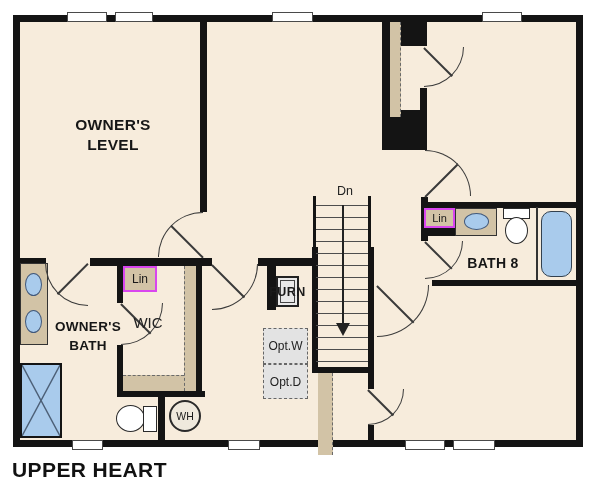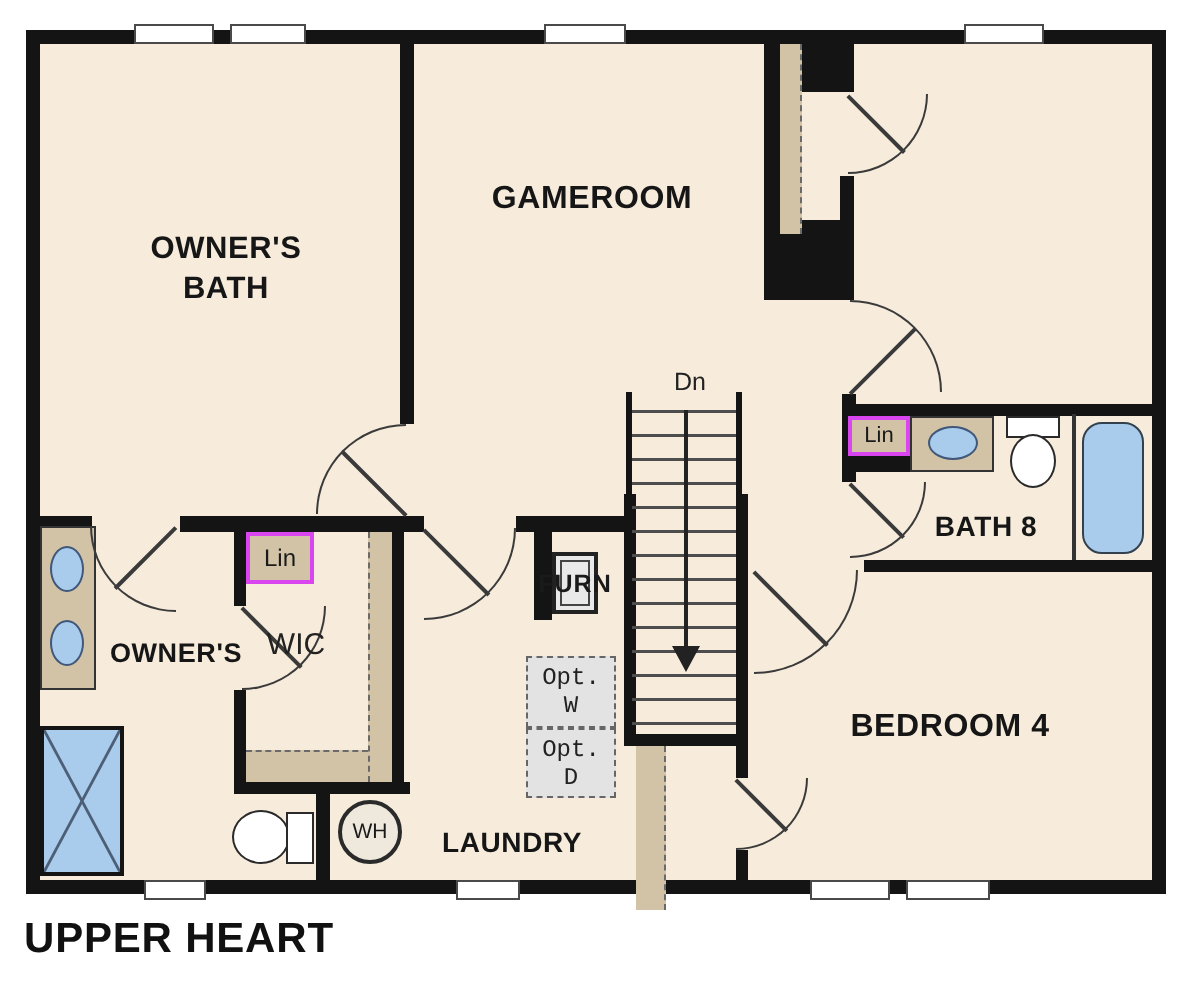--- a/index.html
+++ b/index.html
@@ -157,7 +157,6 @@
       <div>OWNER'S</div>
       <div>BATH</div>
     </div>
-    <div class="lbl" style="left:200px;top:75px;width:166px;font-size:16px;">GAMEROOM</div>
     <div class="lbl" style="left:430px;top:238px;width:100px;font-size:14px;">BATH 8</div>
     <div class="lbl" style="left:382px;top:339px;width:160px;font-size:16px;">BEDROOM 4</div>
     <div class="lbl" style="left:17px;top:302px;width:116px;font-size:13.5px;line-height:19px;">

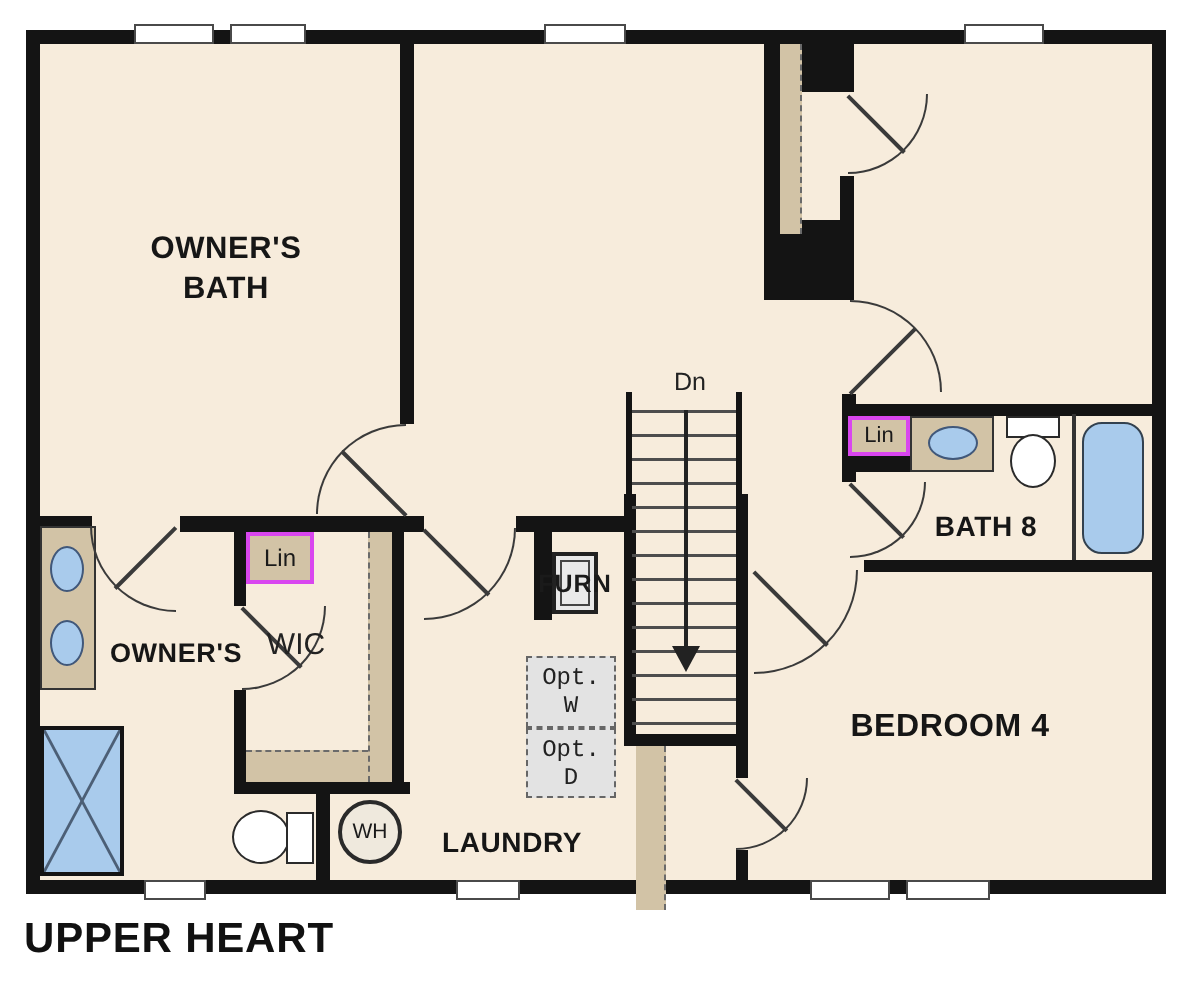--- a/index.html
+++ b/index.html
@@ -155,7 +155,7 @@
 
     <div class="lbl" style="left:30px;top:100px;width:140px;">
       <div>OWNER'S</div>
-      <div>BATH</div>
+      <div>LEVEL</div>
     </div>
     <div class="lbl" style="left:430px;top:238px;width:100px;font-size:14px;">BATH 8</div>
     <div class="lbl" style="left:382px;top:339px;width:160px;font-size:16px;">BEDROOM 4</div>

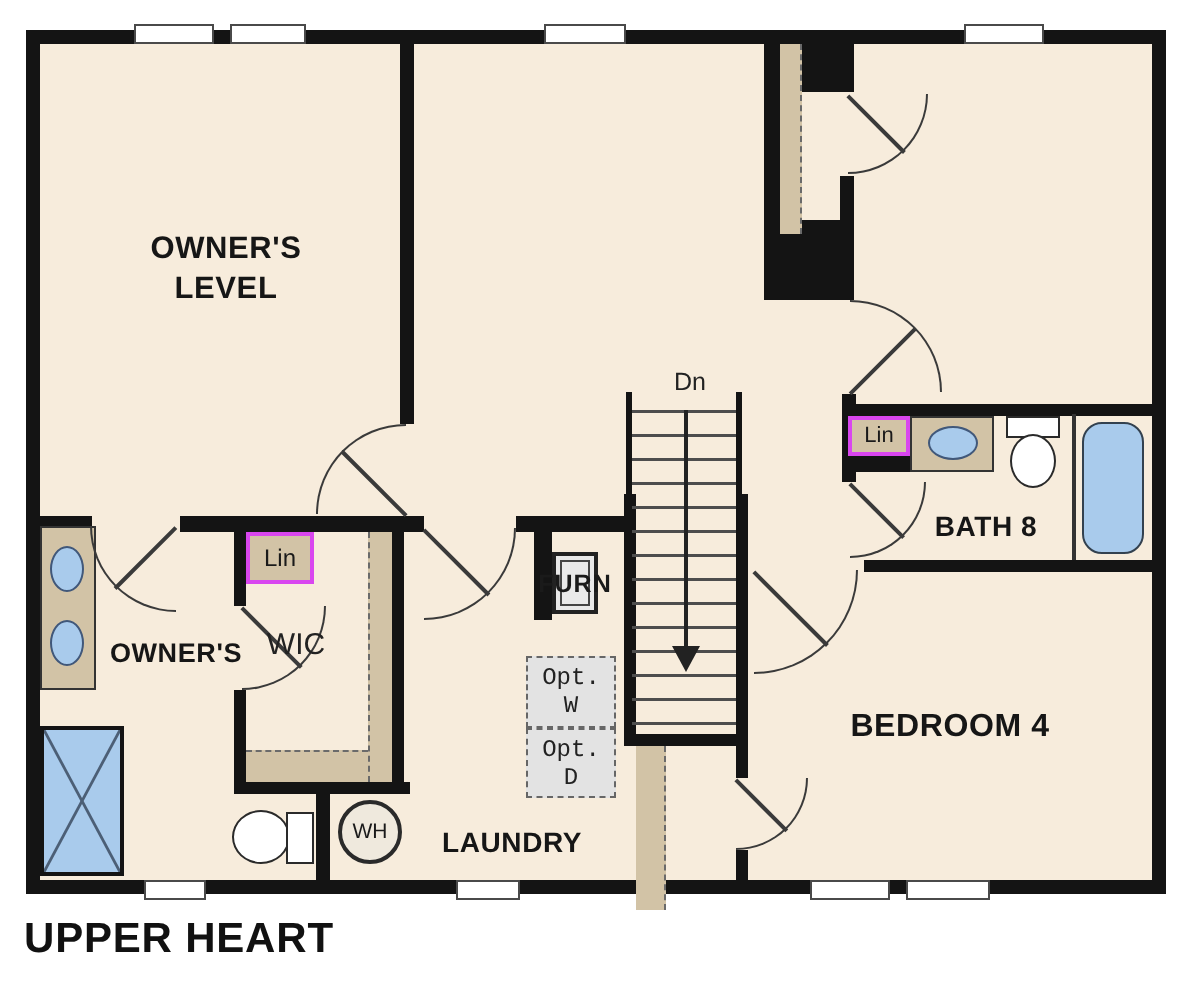--- a/index.html
+++ b/index.html
@@ -161,6 +161,7 @@
     <div class="lbl" style="left:382px;top:339px;width:160px;font-size:16px;">BEDROOM 4</div>
     <div class="lbl" style="left:17px;top:302px;width:116px;font-size:13.5px;line-height:19px;">
       <div>OWNER'S</div>
+      <div>BATH</div>
     </div>
     <div class="lbl-sm" style="left:110px;top:299px;width:50px;font-size:15px;">WIC</div>
     <div class="lbl" style="left:193px;top:396px;width:100px;font-size:14px;">LAUNDRY</div>

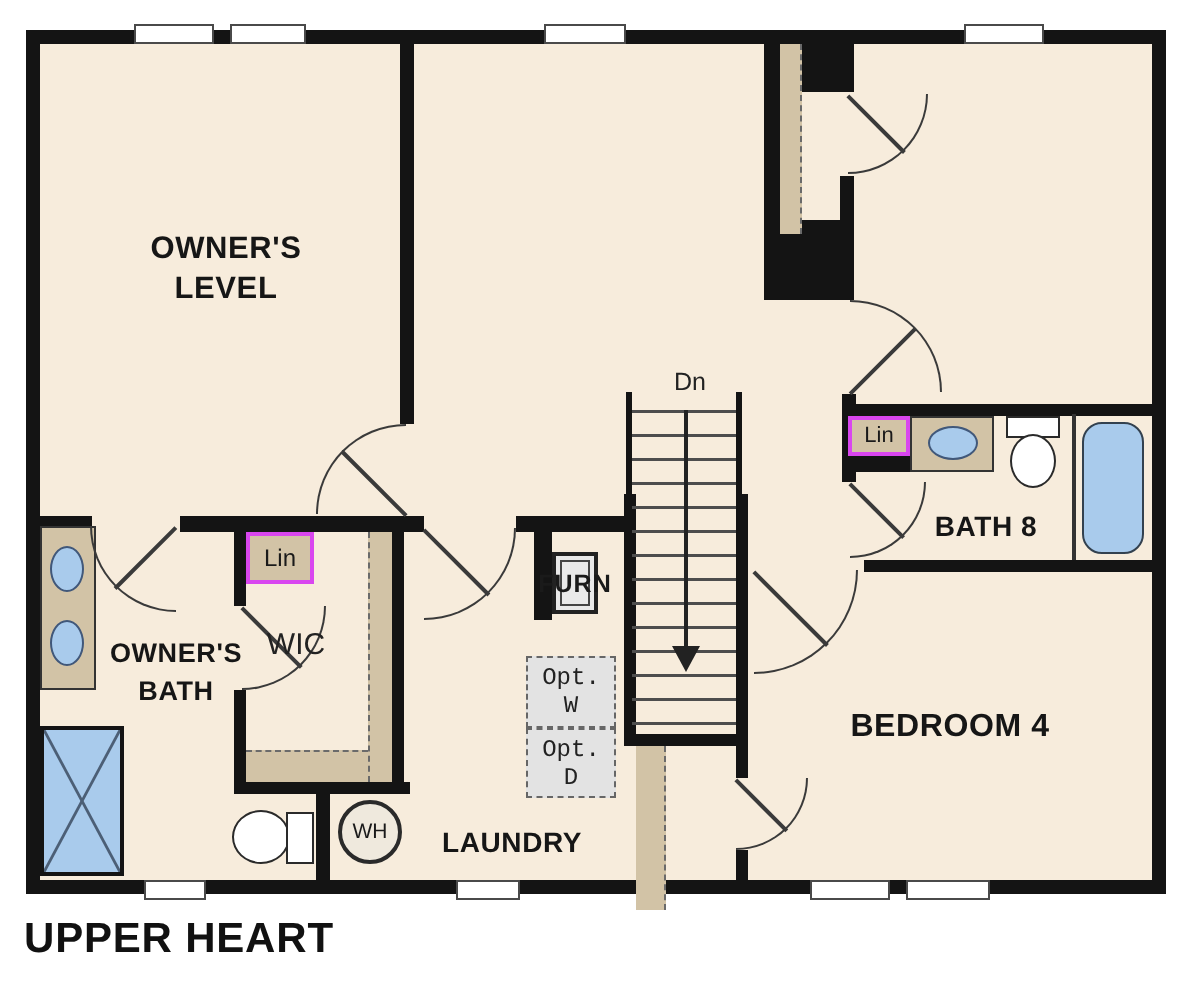--- a/index.html
+++ b/index.html
@@ -27,7 +27,7 @@
   .sink{position:absolute;background:#a9cbec;border:1.4px solid #41587a;border-radius:50%;box-sizing:border-box;}
   .treads{position:absolute;background-image:repeating-linear-gradient(to bottom,#4d4d4d 0,#4d4d4d 1.3px,transparent 1.3px,transparent 12px);}
   .optbox{position:absolute;background:#e3e3e3;border:1.5px dashed #666;box-sizing:border-box;
-          display:flex;flex-direction:column;align-items:center;justify-content:center;font-size:12px;line-height:14px;color:#222;font-family:Liberation Mono, monospace;}
+          display:flex;flex-direction:row;align-items:center;justify-content:center;font-size:12px;line-height:14px;color:#222;}
   .furn{position:absolute;background:#e9e9e9;border:2px solid #222;box-sizing:border-box;}
   .furn-inner{position:absolute;left:2px;top:2px;right:2px;bottom:2px;border:1.2px solid #444;
           display:flex;align-items:center;justify-content:center;font-size:12.5px;font-weight:600;letter-spacing:.5px;}

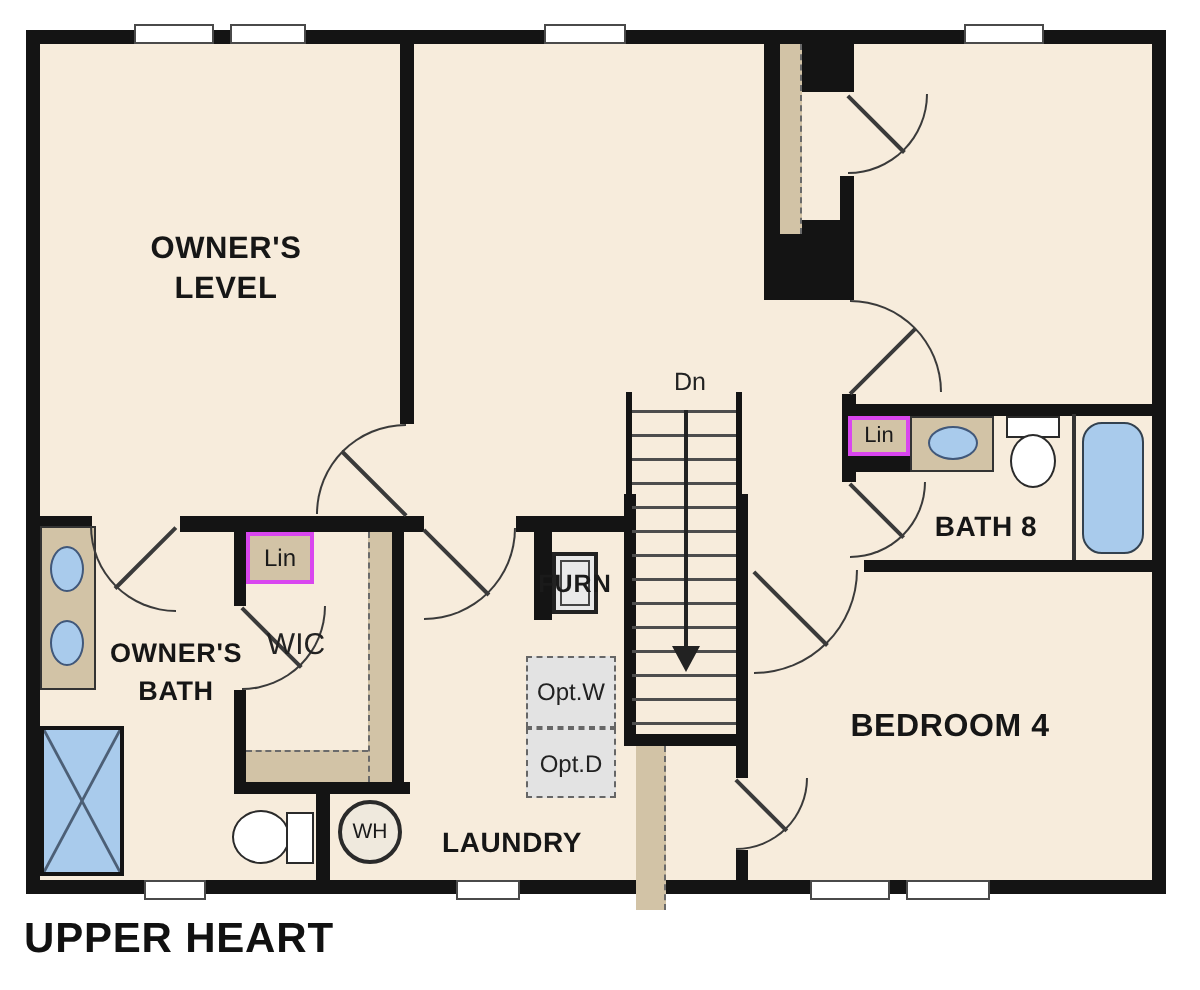--- a/index.html
+++ b/index.html
@@ -158,7 +158,6 @@
       <div>LEVEL</div>
     </div>
     <div class="lbl" style="left:430px;top:238px;width:100px;font-size:14px;">BATH 8</div>
-    <div class="lbl" style="left:382px;top:339px;width:160px;font-size:16px;">BEDROOM 4</div>
     <div class="lbl" style="left:17px;top:302px;width:116px;font-size:13.5px;line-height:19px;">
       <div>OWNER'S</div>
       <div>BATH</div>

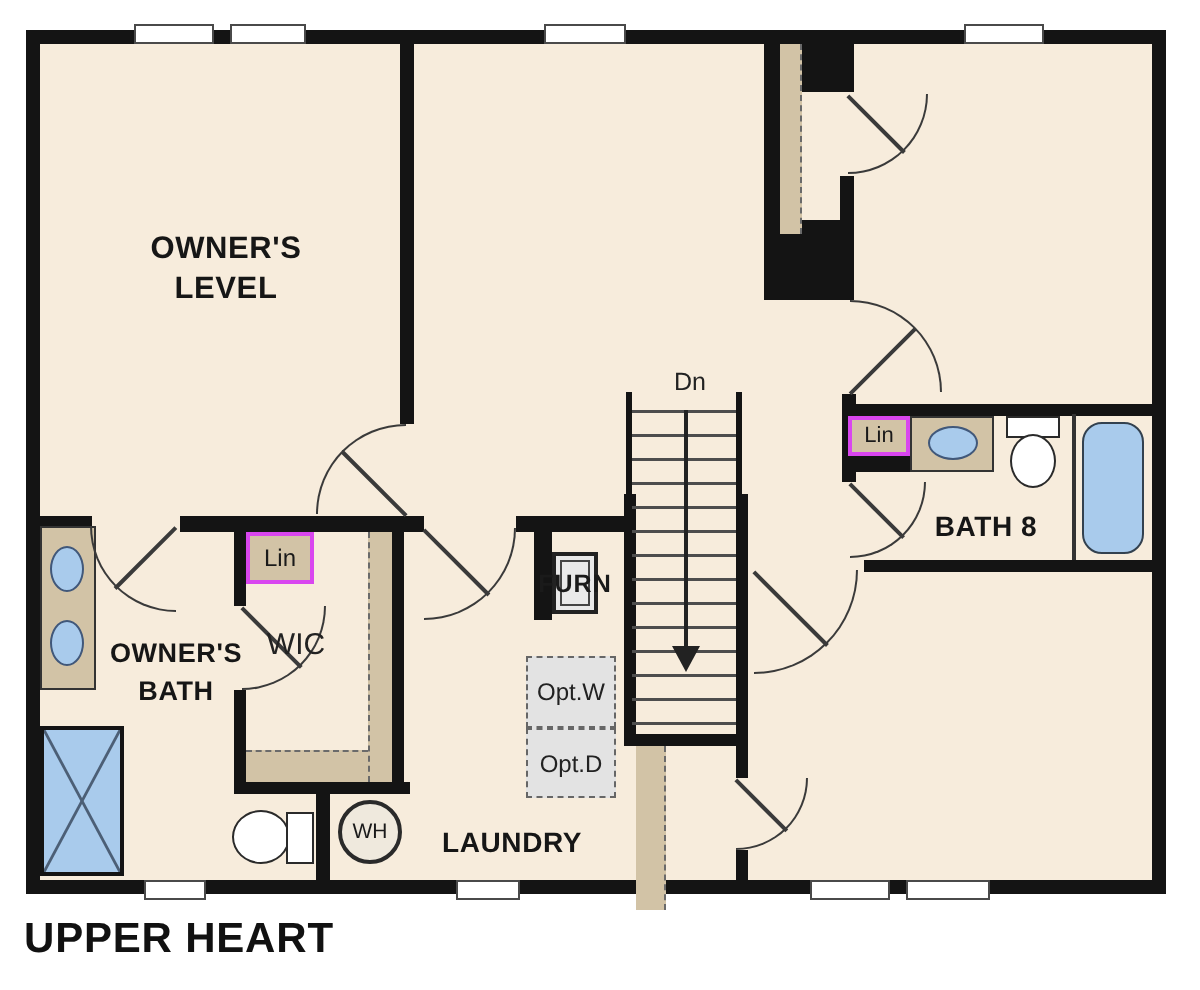--- a/index.html
+++ b/index.html
@@ -163,7 +163,6 @@
       <div>BATH</div>
     </div>
     <div class="lbl-sm" style="left:110px;top:299px;width:50px;font-size:15px;">WIC</div>
-    <div class="lbl" style="left:193px;top:396px;width:100px;font-size:14px;">LAUNDRY</div>
     <div class="lbl-sm" style="left:318px;top:169px;width:28px;font-size:12.5px;">Dn</div>
   </div>
 

